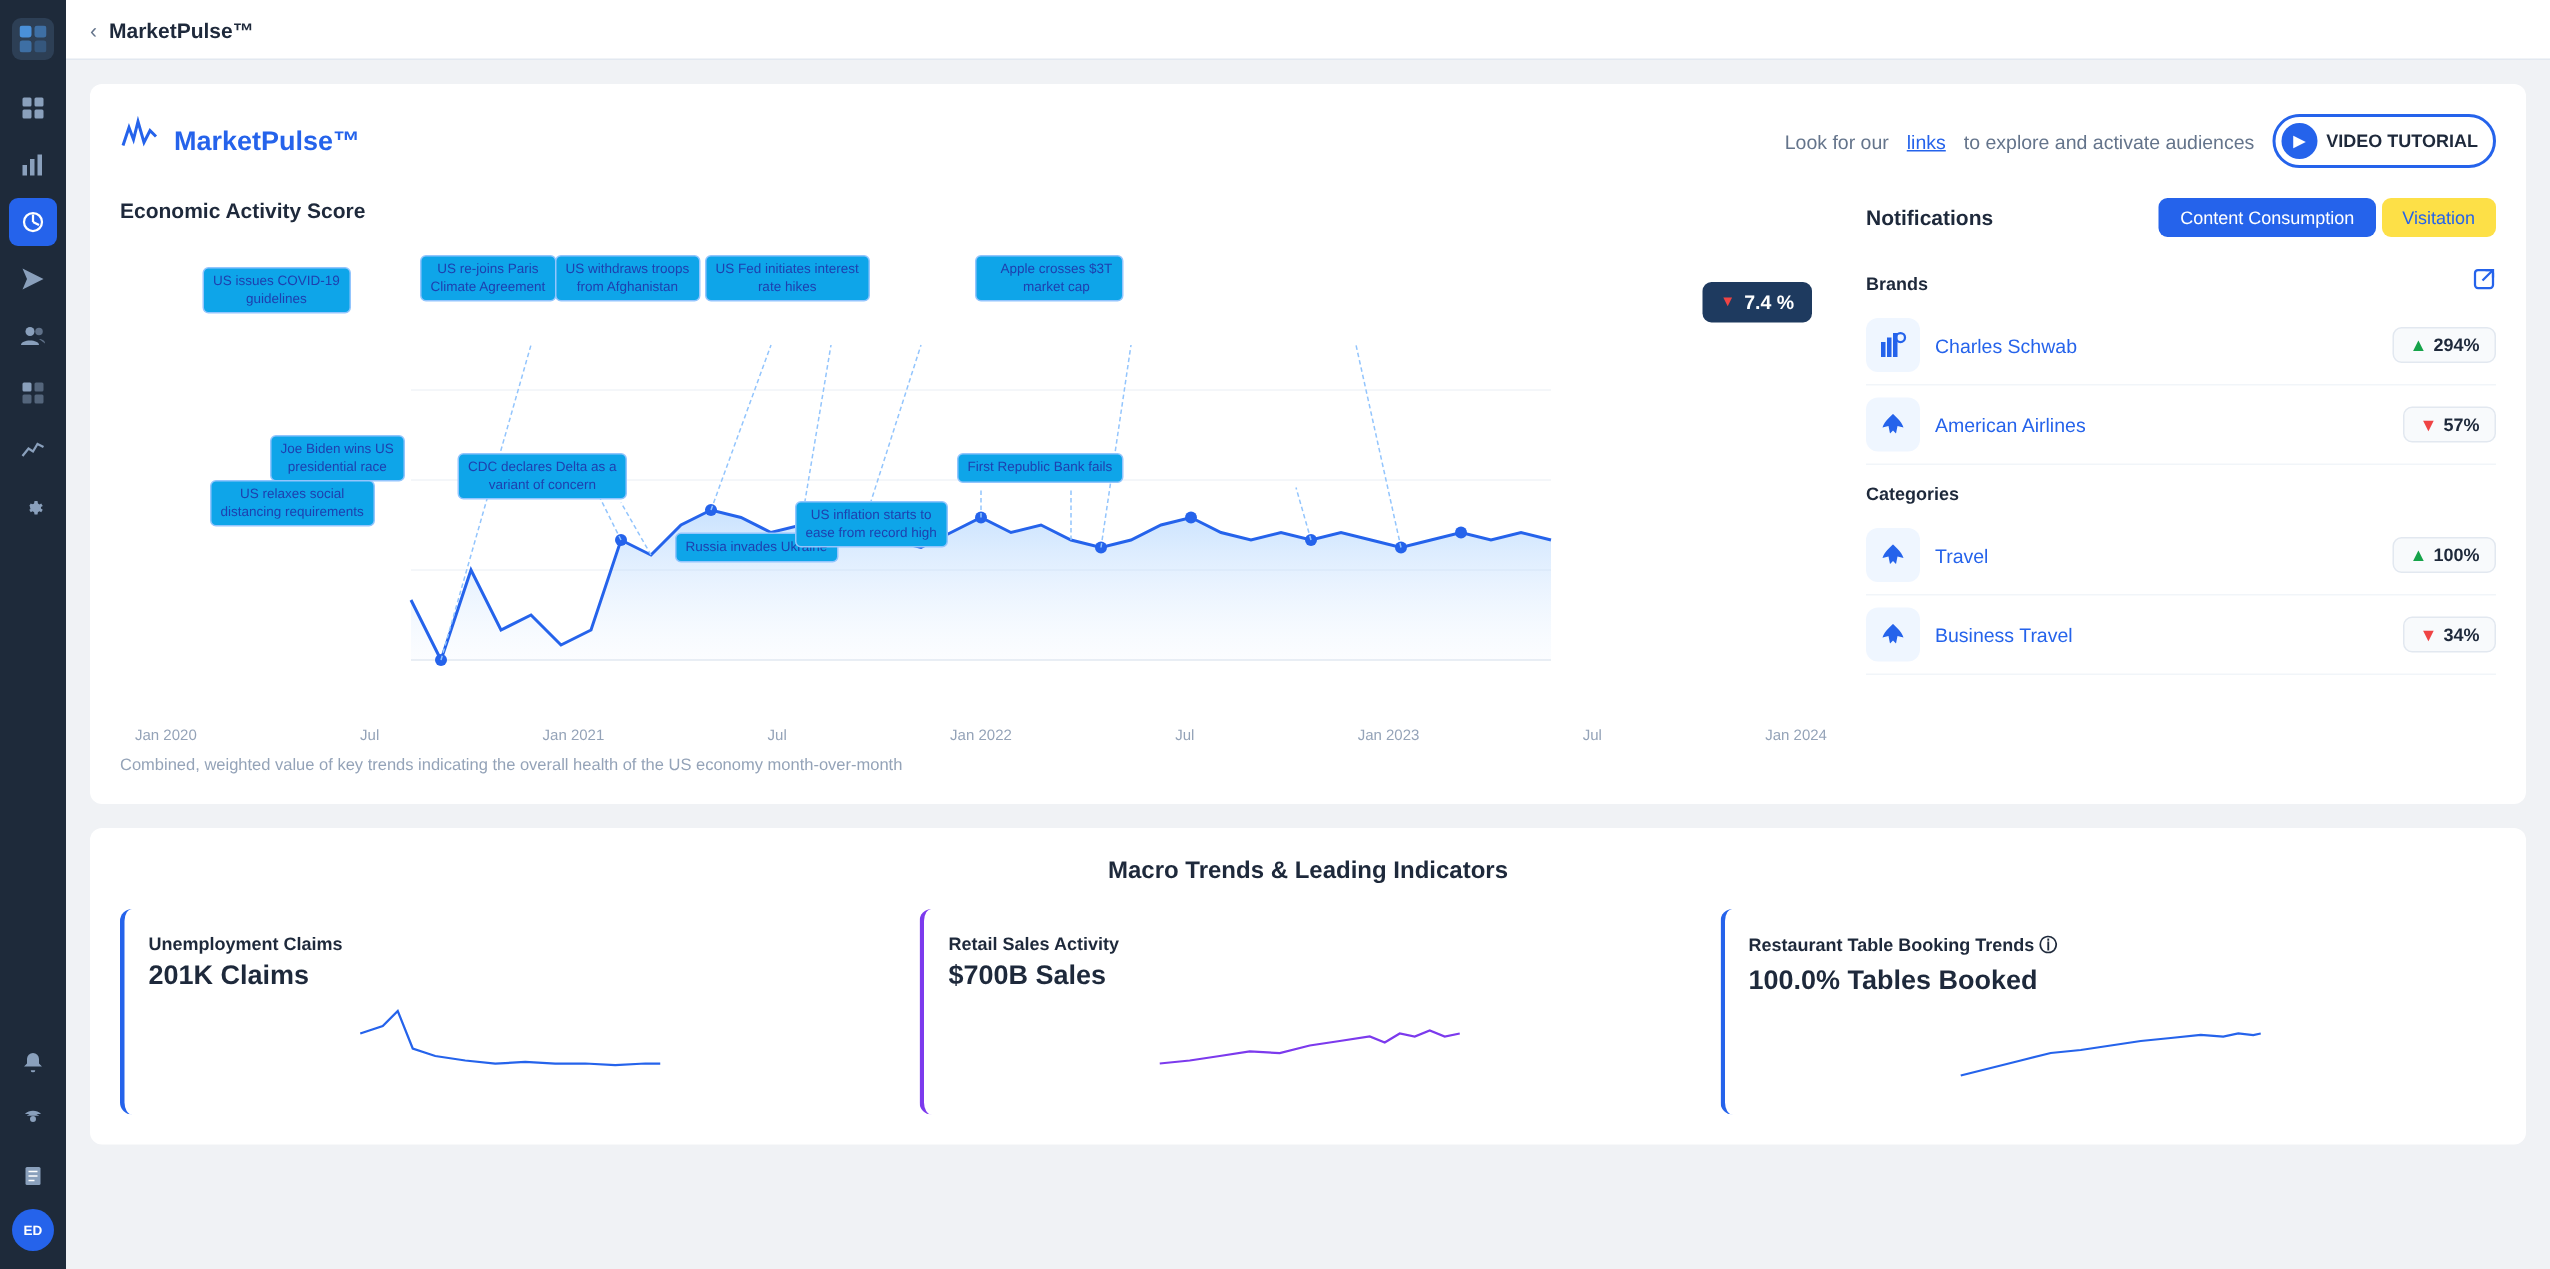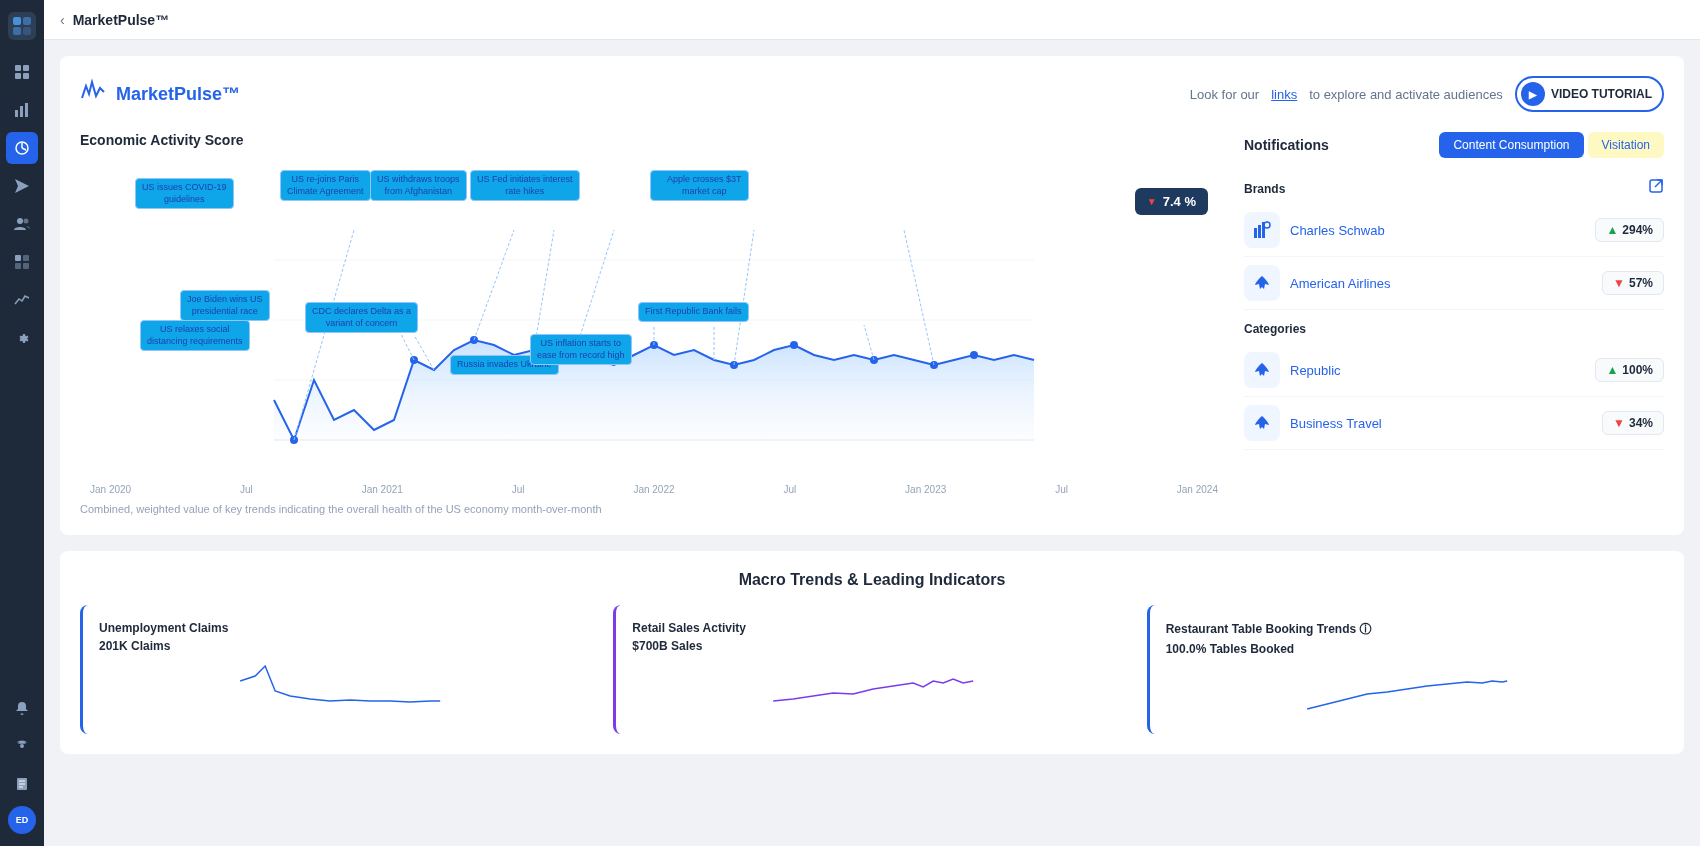--- a/index.html
+++ b/index.html
@@ -262,7 +262,7 @@
       color: #fff;
     }
     .tab-btn.inactive {
-      background: #fef9c3;
+      background: #fde047;
       color: #2563eb;
     }
 

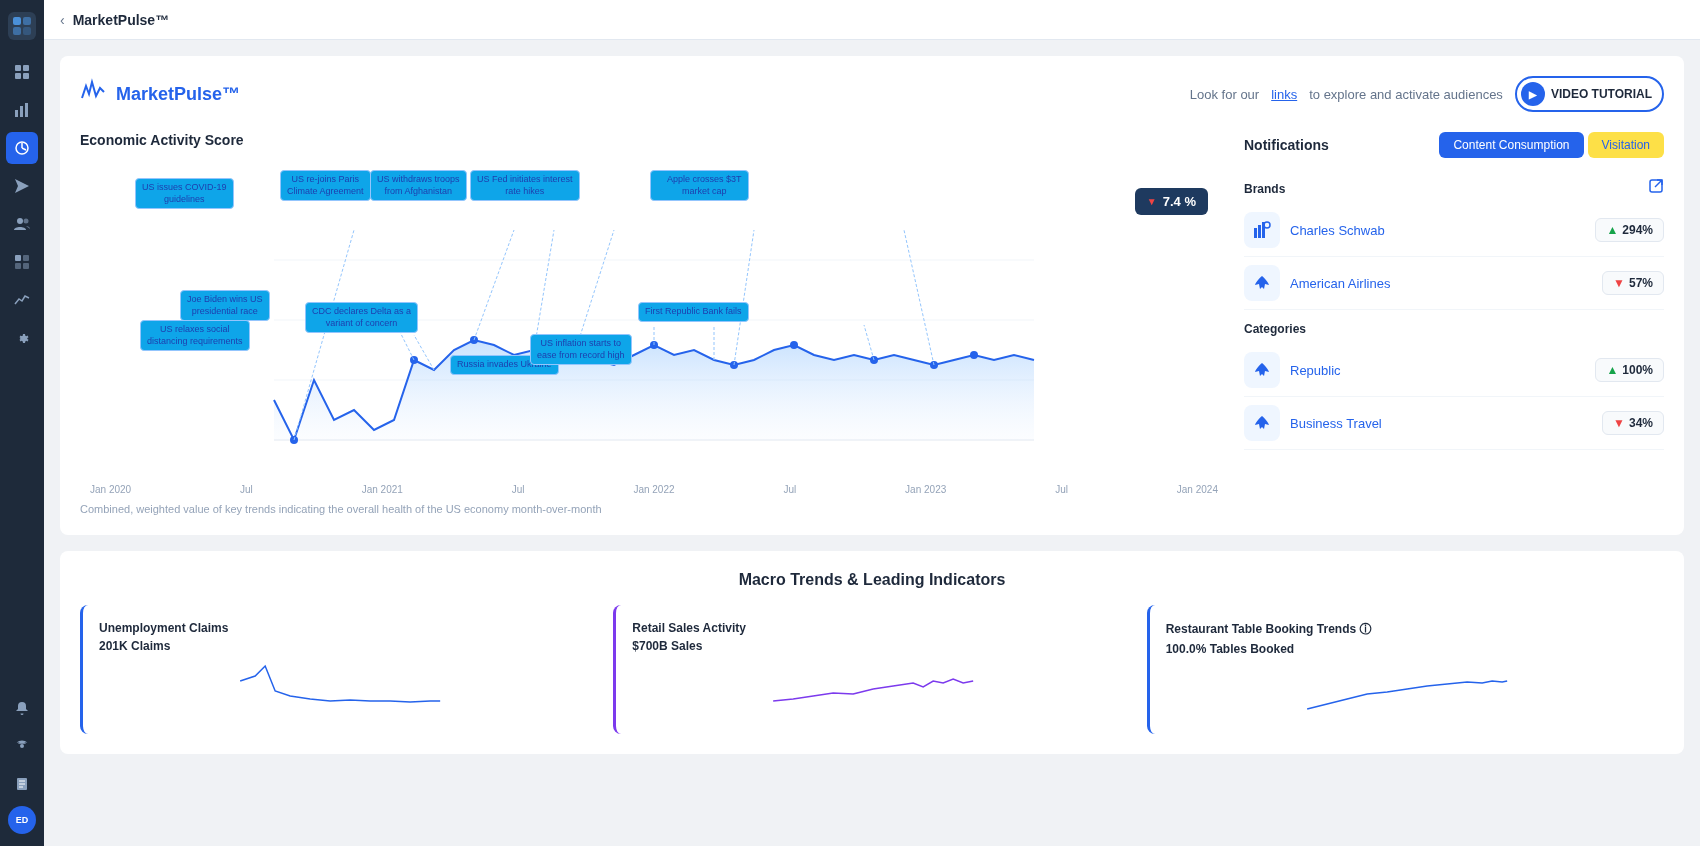--- a/index.html
+++ b/index.html
@@ -713,7 +713,7 @@
                 <path d="M10 3 C10 3 4 8 3 12 L7 11 L8 16 L10 14 L12 16 L13 11 L17 12 C16 8 10 3 10 3Z"></path>
               </svg>
             </div>
-            <a class="notif-name">Republic</a>
+            <a class="notif-name">Travel</a>
             <div class="notif-badge">
               <span class="badge-up">▲</span>
               <span>100%</span>

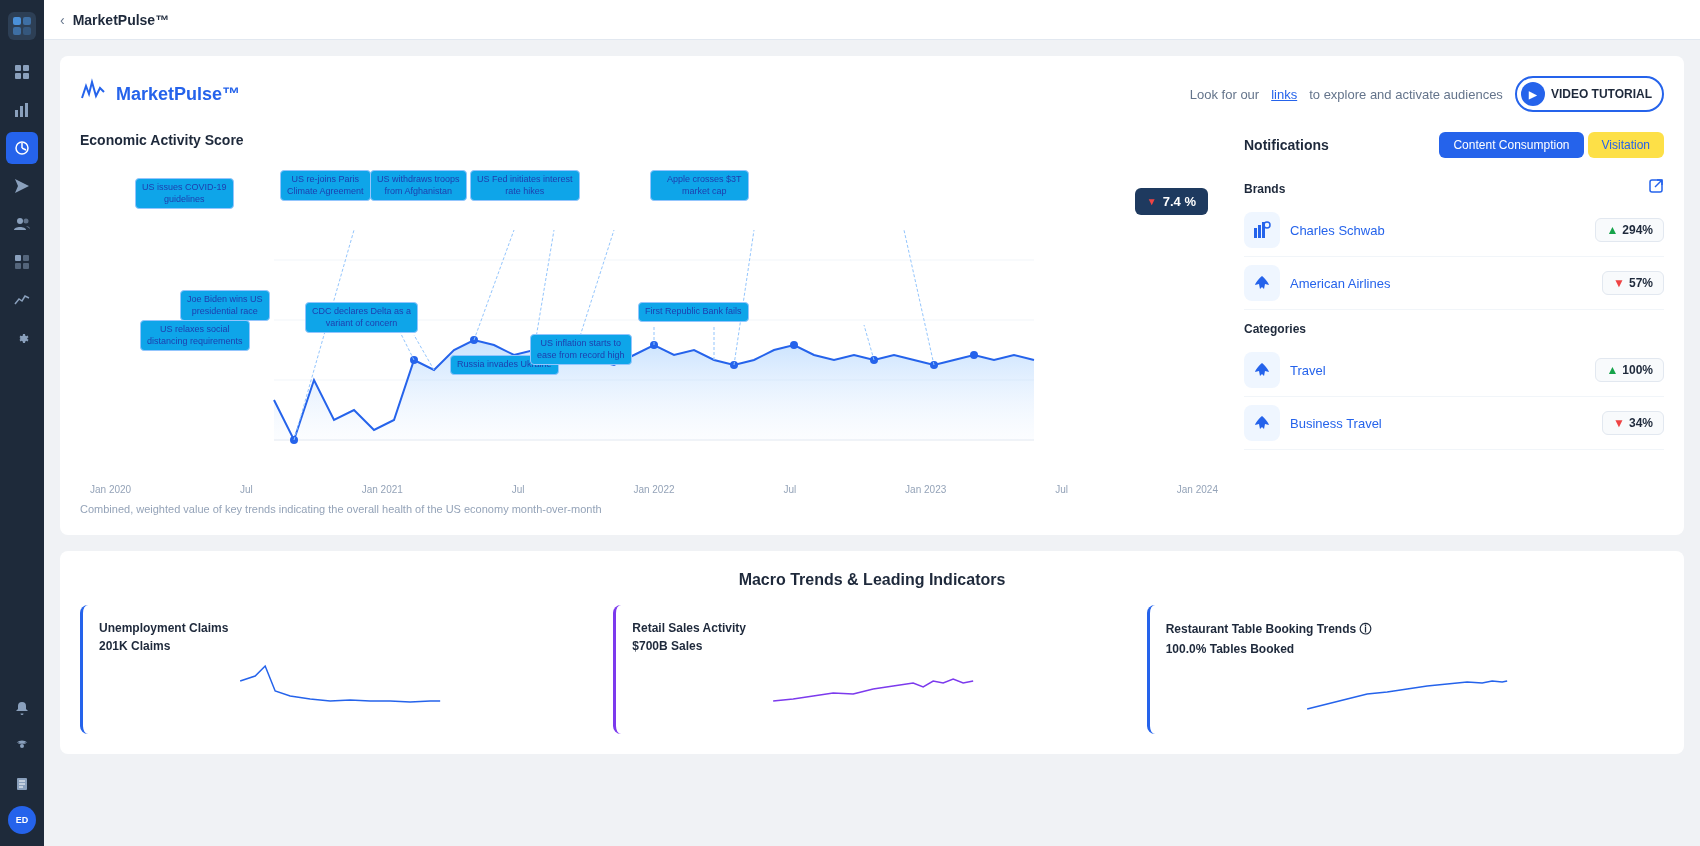--- a/index.html
+++ b/index.html
@@ -350,7 +350,7 @@
       margin-bottom: 4px;
     }
     .macro-card-value {
-      font-size: 12px;
+      font-size: 18px;
       font-weight: 700;
       color: #1e293b;
       margin-bottom: 8px;

